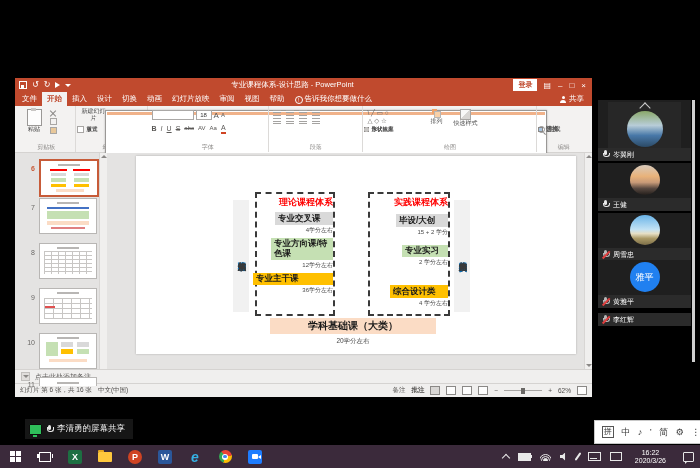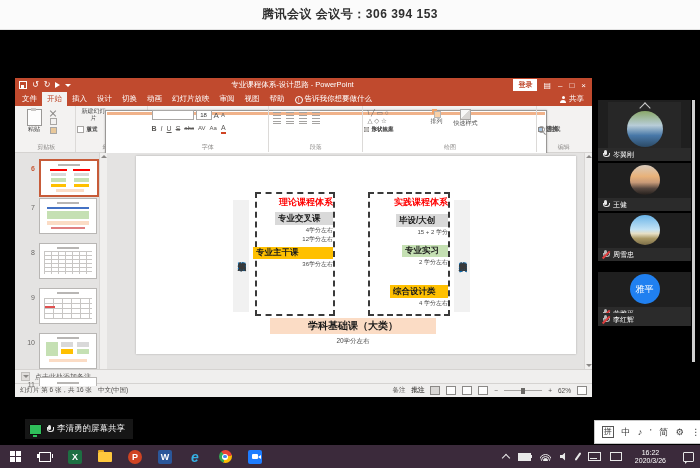--- a/index.html
+++ b/index.html
@@ -197,9 +197,6 @@
 
 <div class="screen">
 
-  <div class="top-bar">
-    <span>腾讯会议 会议号：306 394 153</span>
-  </div>
 
   <div class="ppt">
 

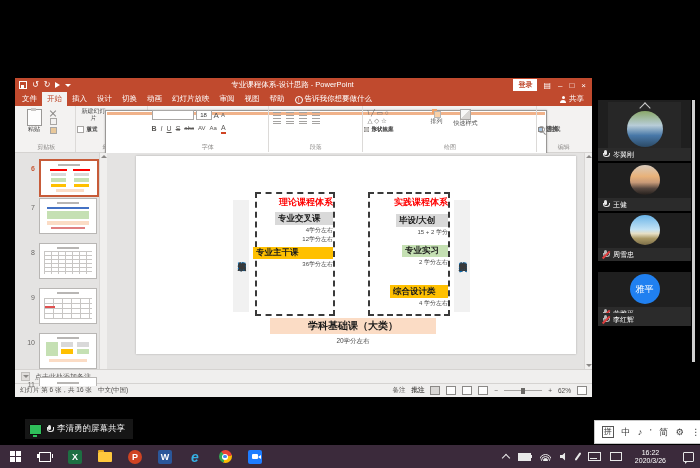--- a/index.html
+++ b/index.html
@@ -23,7 +23,7 @@
   .winctl{display:flex;align-items:center;gap:7px;color:#fff;font-size:8px;padding:0 2px;}
   .ppt-tabs{height:14px;background:#c04a2e;display:flex;align-items:flex-end;padding:0 2px;}
   .tab{color:#fff;font-size:7.5px;padding:2px 5px 2px;white-space:nowrap;}
-  .tab.active{background:#f3f2f1;color:#c04a2e;font-weight:normal;}
+  .tab.active{background:#f3f2f1;color:#c04a2e;font-weight:bold;}
   .tab .bulb{display:inline-block;width:6px;height:6px;border:1px solid #fff;border-radius:50%;
              font-size:5px;line-height:6px;text-align:center;margin-right:2px;vertical-align:-1px;}
   .tabs-spacer{flex:1;}

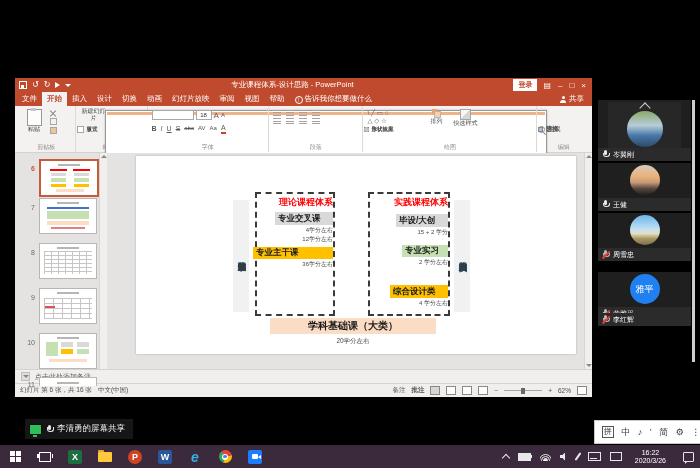--- a/index.html
+++ b/index.html
@@ -440,6 +440,7 @@
             <div class="dbox-hd">理论课程体系</div>
             <div class="citem gray" style="width:58px;box-sizing:border-box">专业交叉课</div>
             <div class="credit">4学分左右</div>
+            <div class="citem green" style="width:62px;box-sizing:border-box">专业方向课/特色课</div>
             <div class="credit">12学分左右</div>
             <div class="citem yellow" style="width:80px;box-sizing:border-box">专业主干课</div>
             <div class="credit">36学分左右</div>

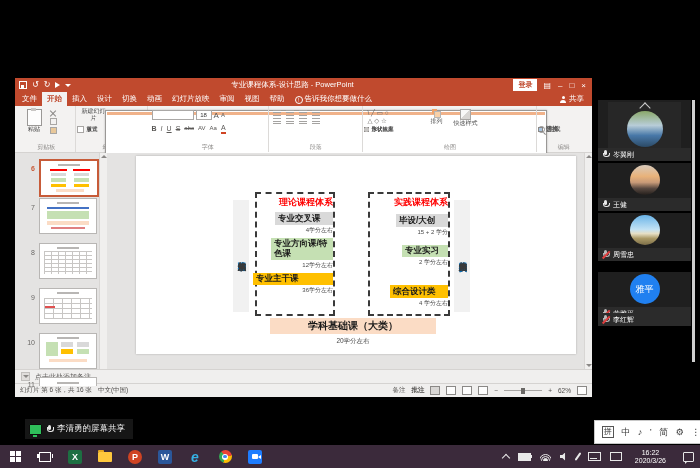--- a/index.html
+++ b/index.html
@@ -537,7 +537,7 @@
     </div>
   </div>
 
-  <div class="tile" style="top:272px">
+  <div class="tile" style="top:260px">
     <div class="video" style="height:35px">
       <span class="avatar av-blue" style="width:30px;height:30px;top:2px">
           <span>雅平</span>

